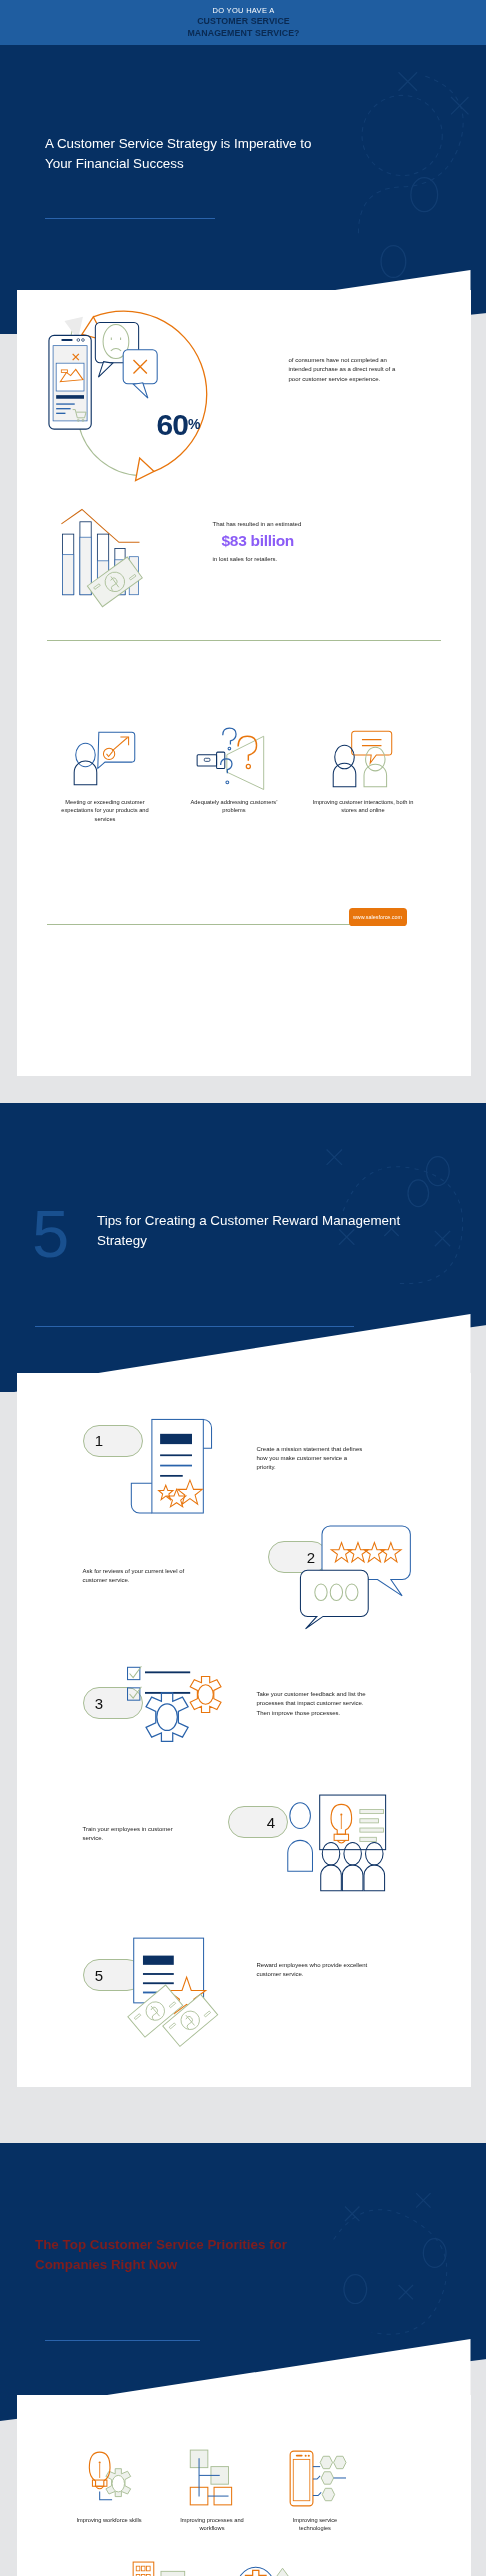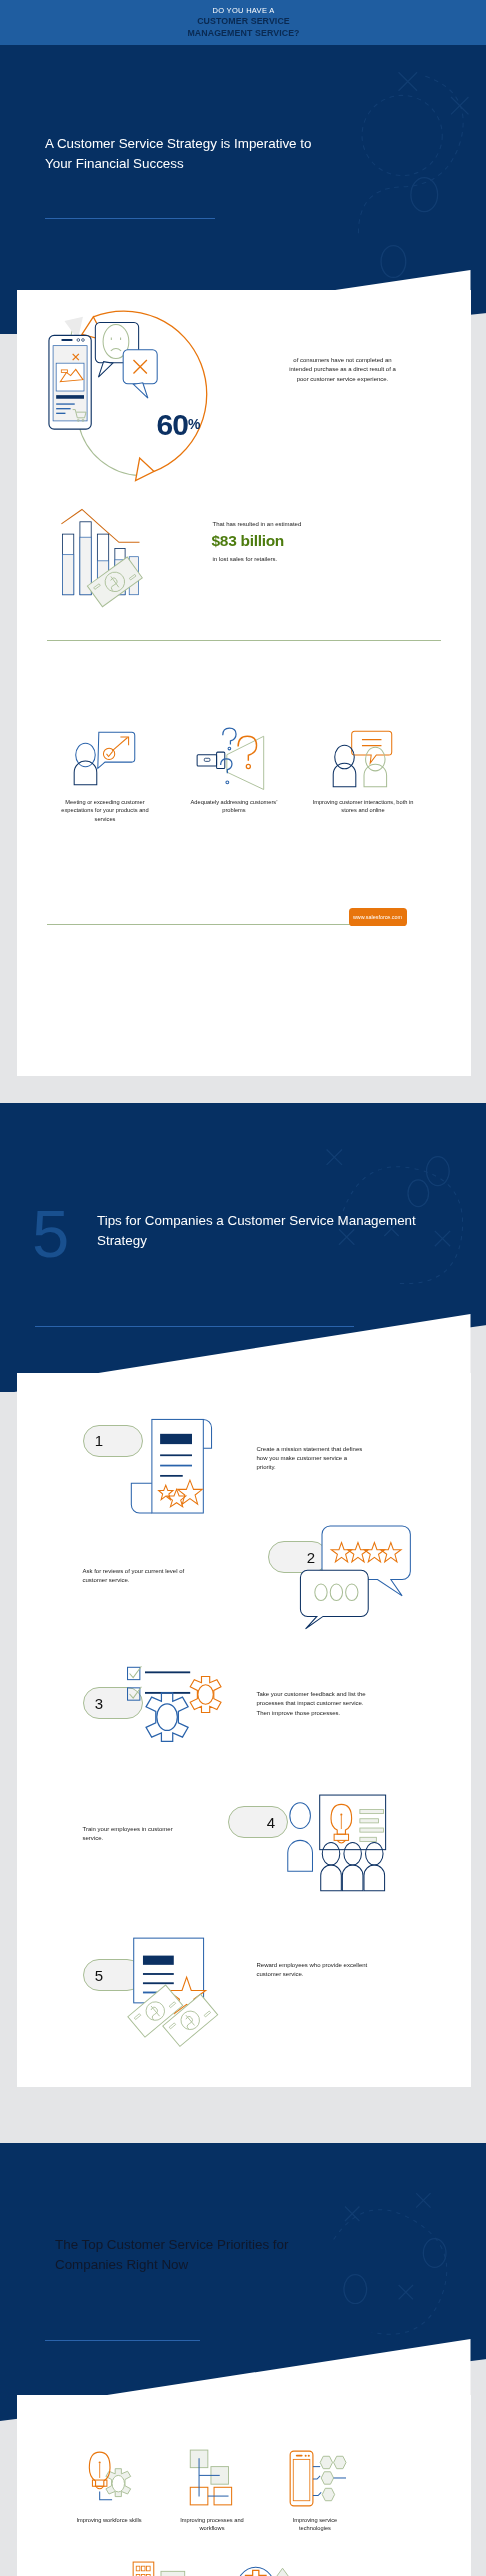--- a/index.html
+++ b/index.html
@@ -54,7 +54,7 @@
   }
 
   .stat60 {
-    position:absolute; left:0; top:0; width:454px; height:201px;text-align:center;
+    position:absolute; left:0; top:0; width:454px; height:201px;
   }
   .stat60-txt {
     position:absolute; left:272px; top:66px; width:108px;

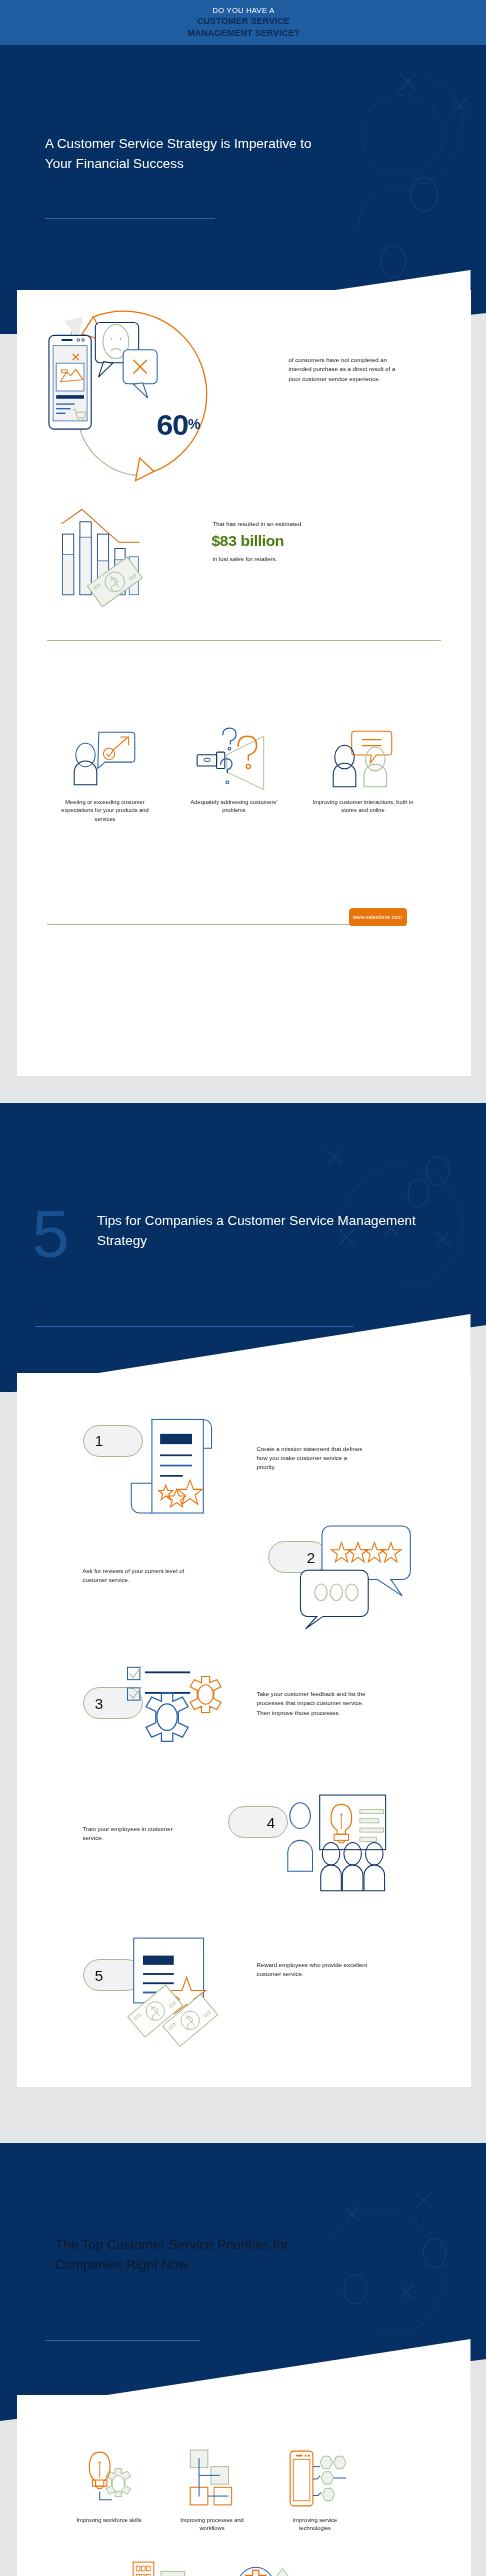--- a/index.html
+++ b/index.html
@@ -73,8 +73,8 @@
     font-size:6px; color:#1a1a1a;
   }
   .stat83-big {
-    position:absolute; left:195px; top:40px;
-    font-size:15.5px; font-weight:bold; color:#4d7c0f; letter-spacing:-0.3px;
+    position:absolute; left:205px; top:40px;
+    font-size:15.5px; font-weight:bold; color:#8b5cf6; letter-spacing:-0.3px;
   }
   .stat83-post {
     position:absolute; left:196px; top:64px; width:175px;

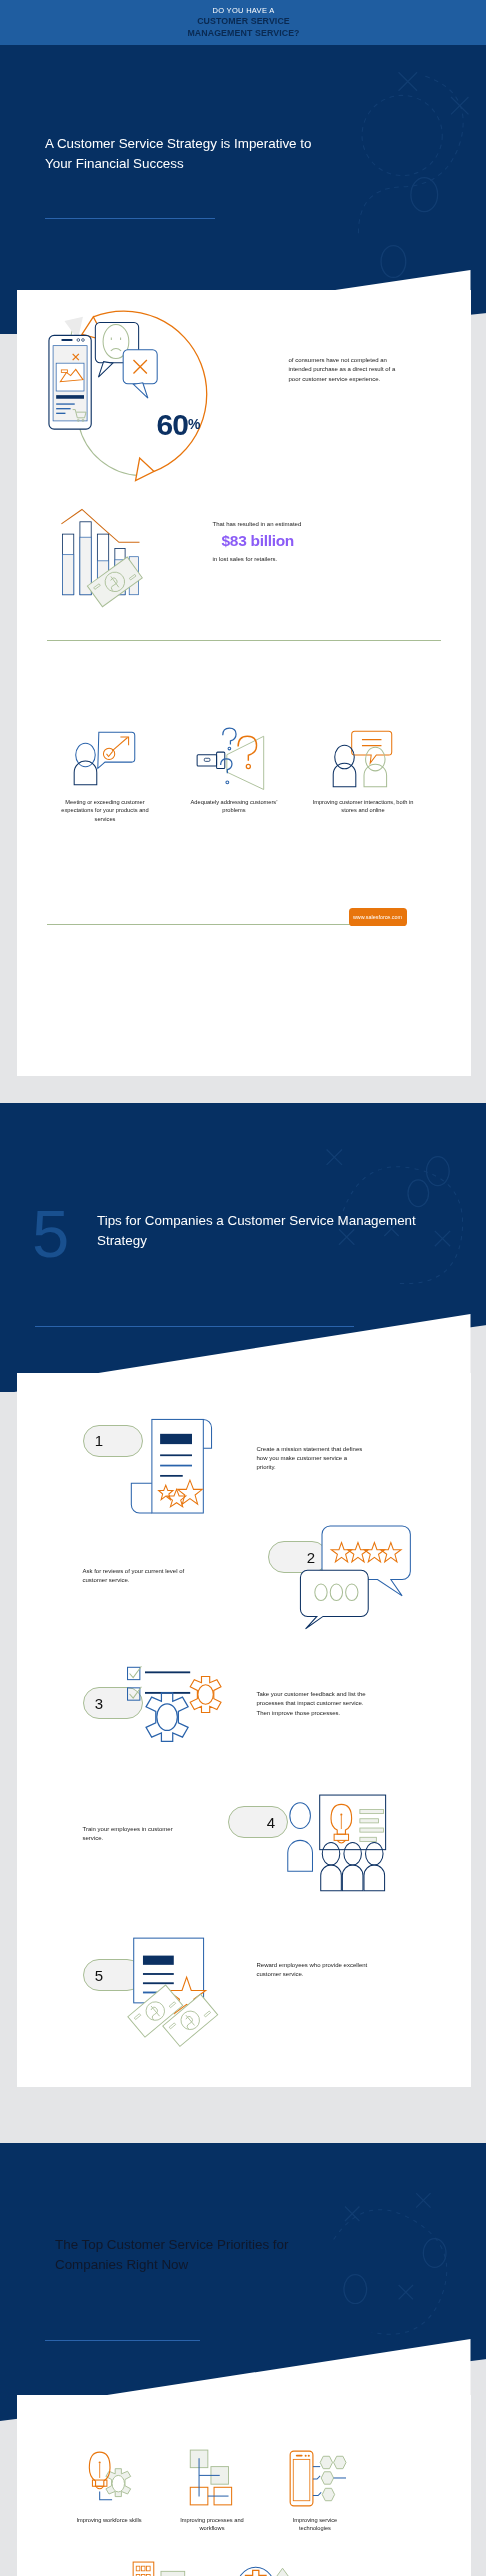--- a/index.html
+++ b/index.html
@@ -356,7 +356,7 @@
     </svg>
   </div>
   <div class="sec2-num5">5</div>
-  <div class="sec2-h">Tips for Companies a Customer Service Management Strategy</div>
+  <div class="sec2-h">Tips for Creating a Customer Reward Management Strategy</div>
   <div class="rule-blue2"></div>
   <div class="diag-white2"></div>
 

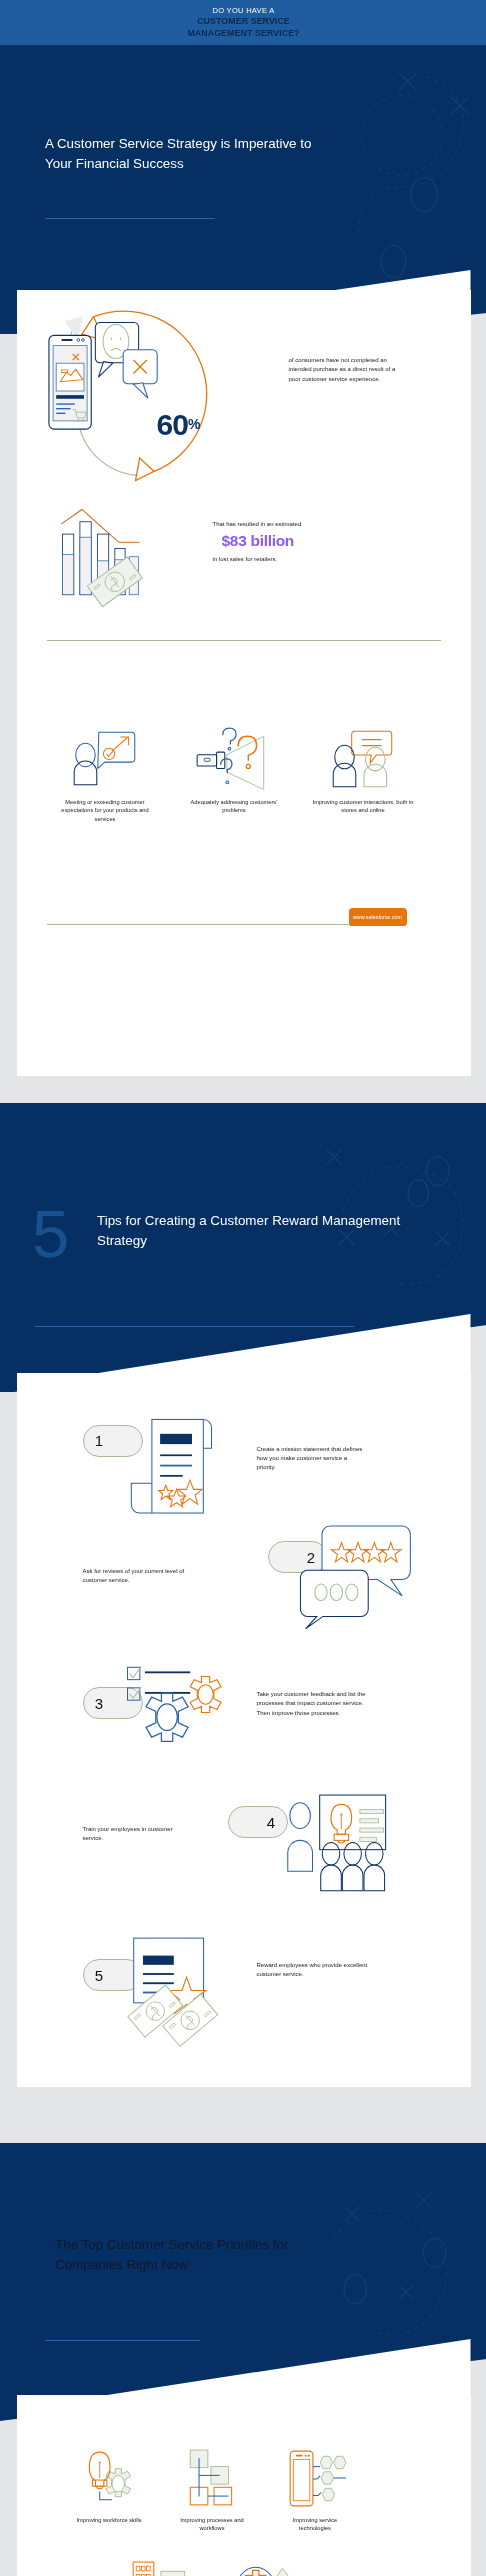--- a/index.html
+++ b/index.html
@@ -161,8 +161,8 @@
     clip-path: polygon(0 0, 487px 0, 487px 216px, 0 278px);
   }
   .sec3-h {
-    position:absolute; left:55px; top:92px; width:299px;
-    color:#0f172a; font-size:13.4px; font-weight:400; line-height:1.5;
+    position:absolute; left:35px; top:92px; width:299px;
+    color:#7f1d1d; font-size:13.4px; font-weight:700; line-height:1.5;
   }
   .rule-blue3 {
     position:absolute; left:45px; top:197px; width:155px; height:0.5px;

